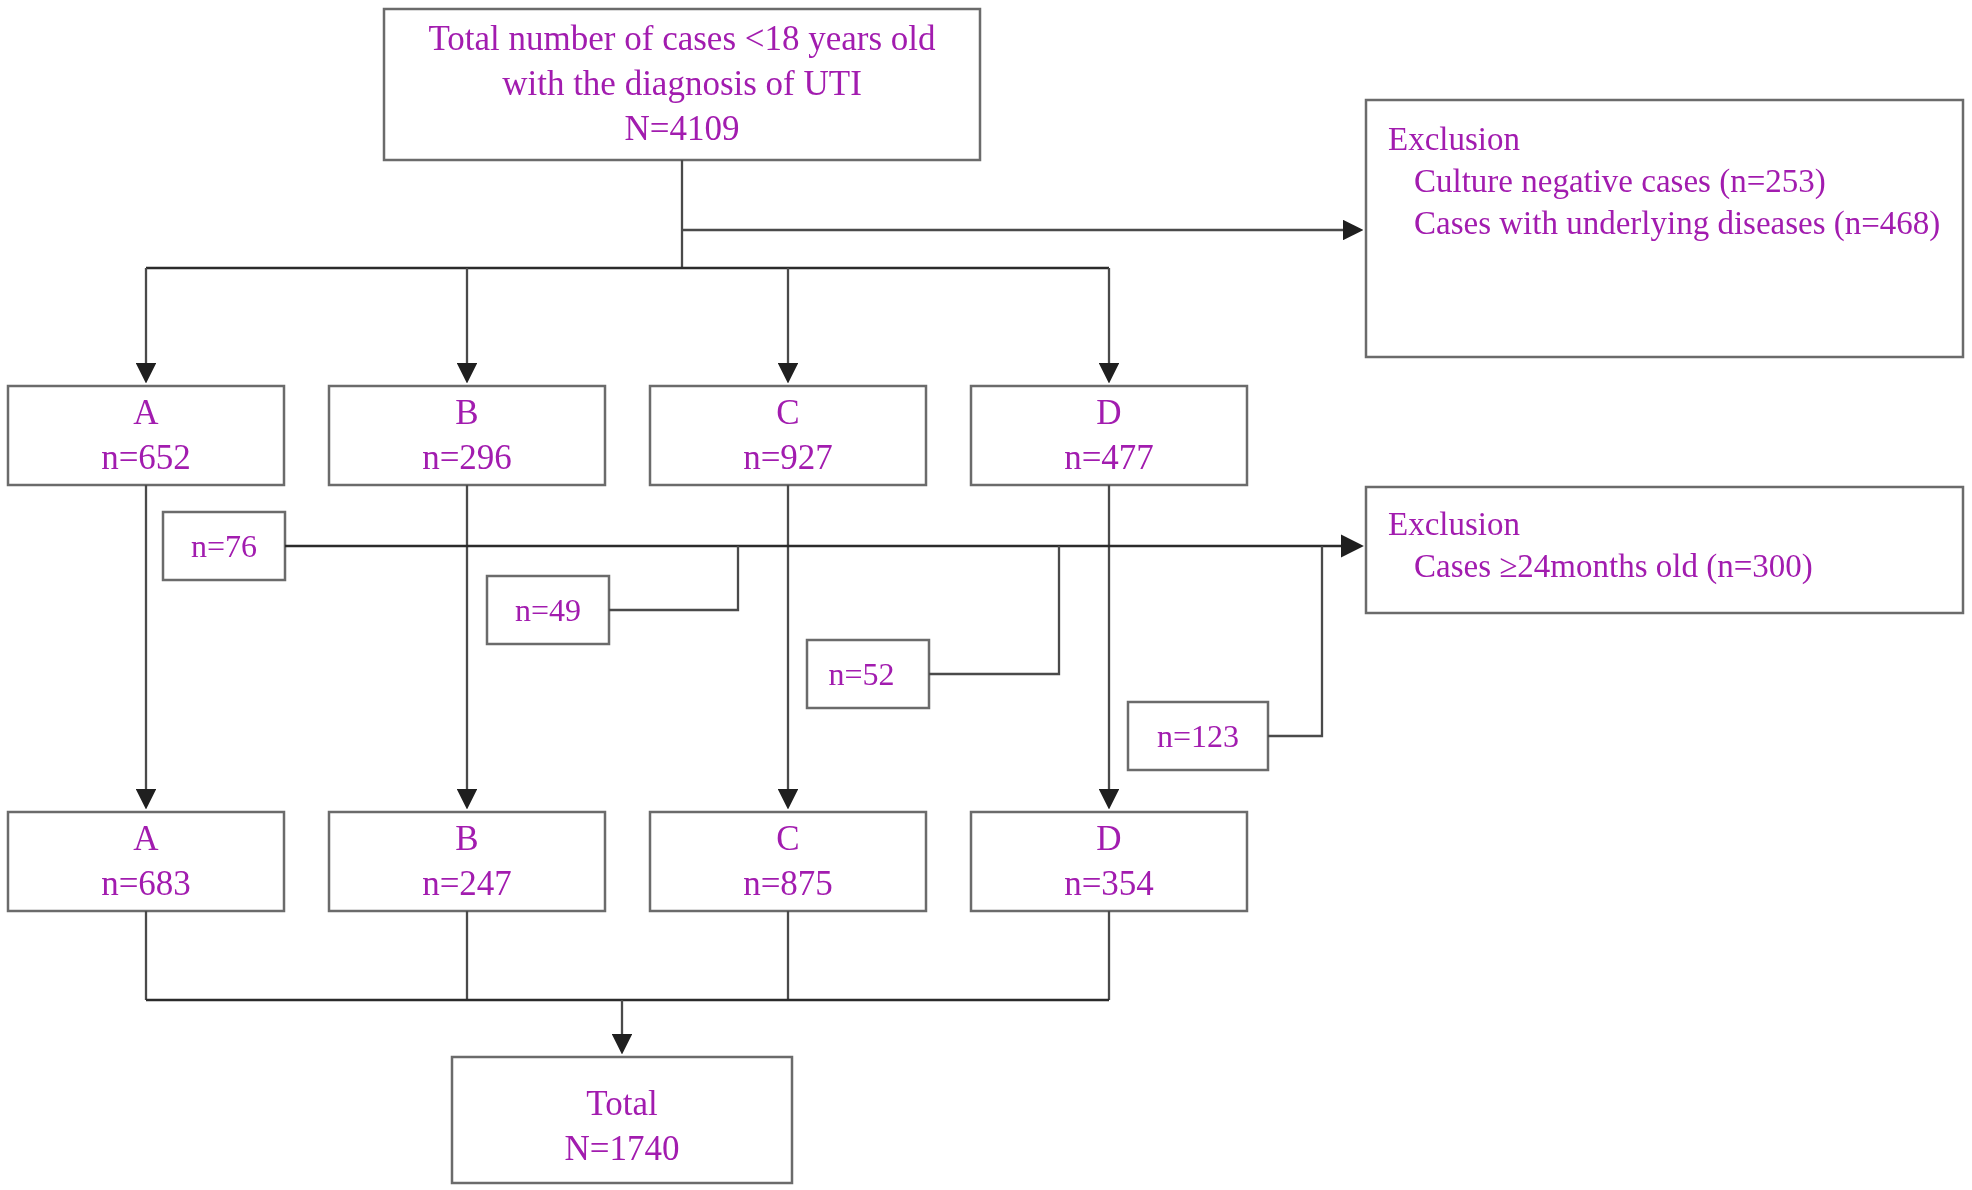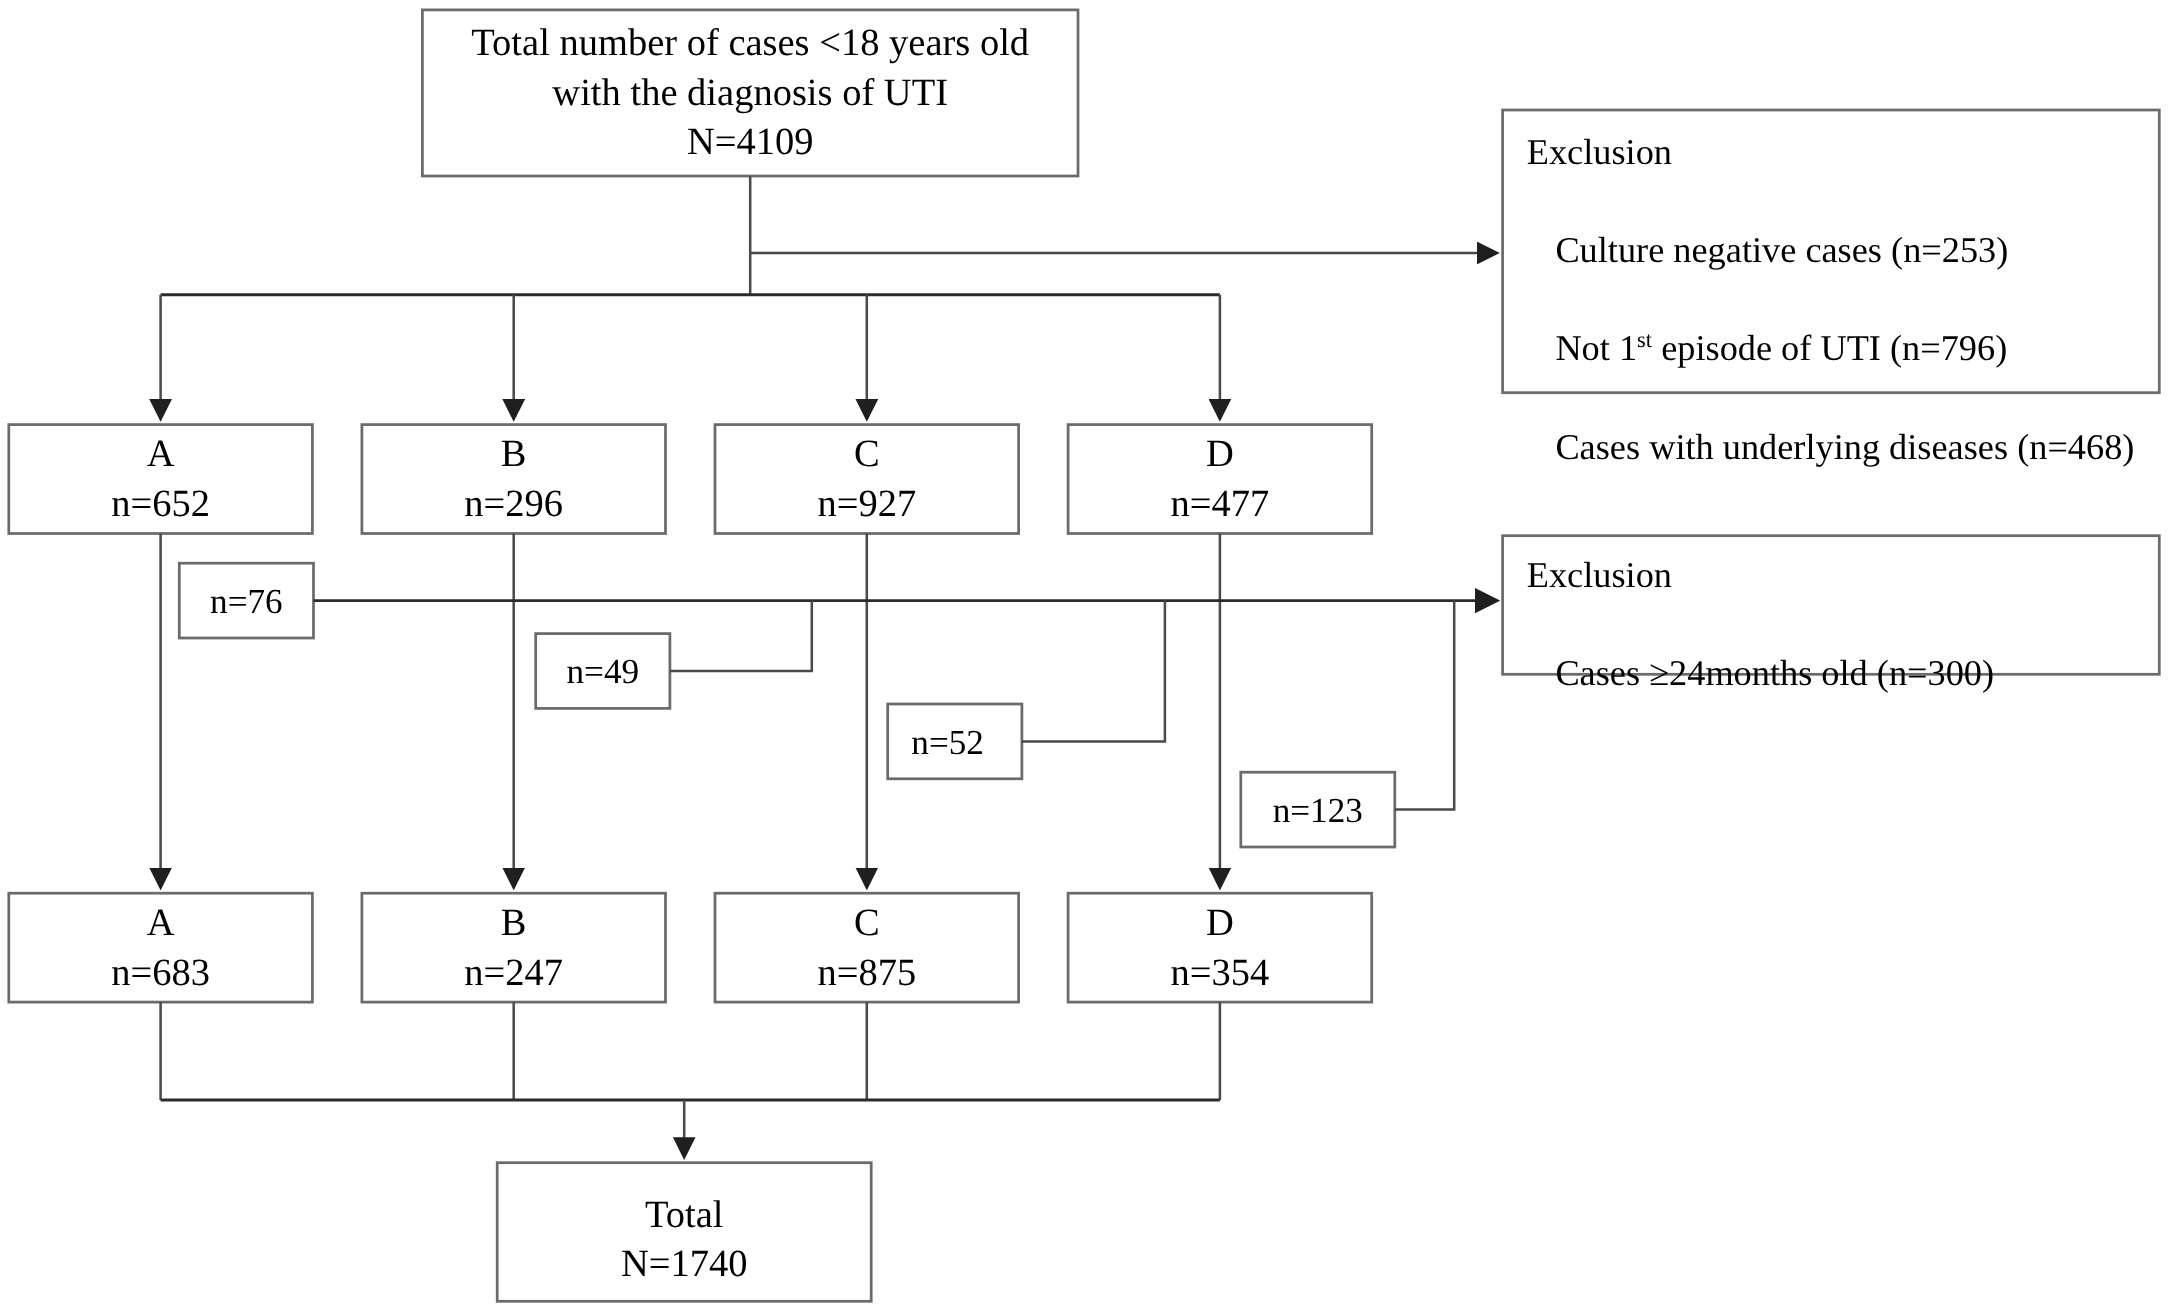--- a/index.html
+++ b/index.html
@@ -50,7 +50,7 @@
     text-align: center;
     line-height: 1.28;
     pointer-events: none;
-    color: #000000;
+    color: #a21caf;
   }
   .box-label.left-align {
     align-items: flex-start;

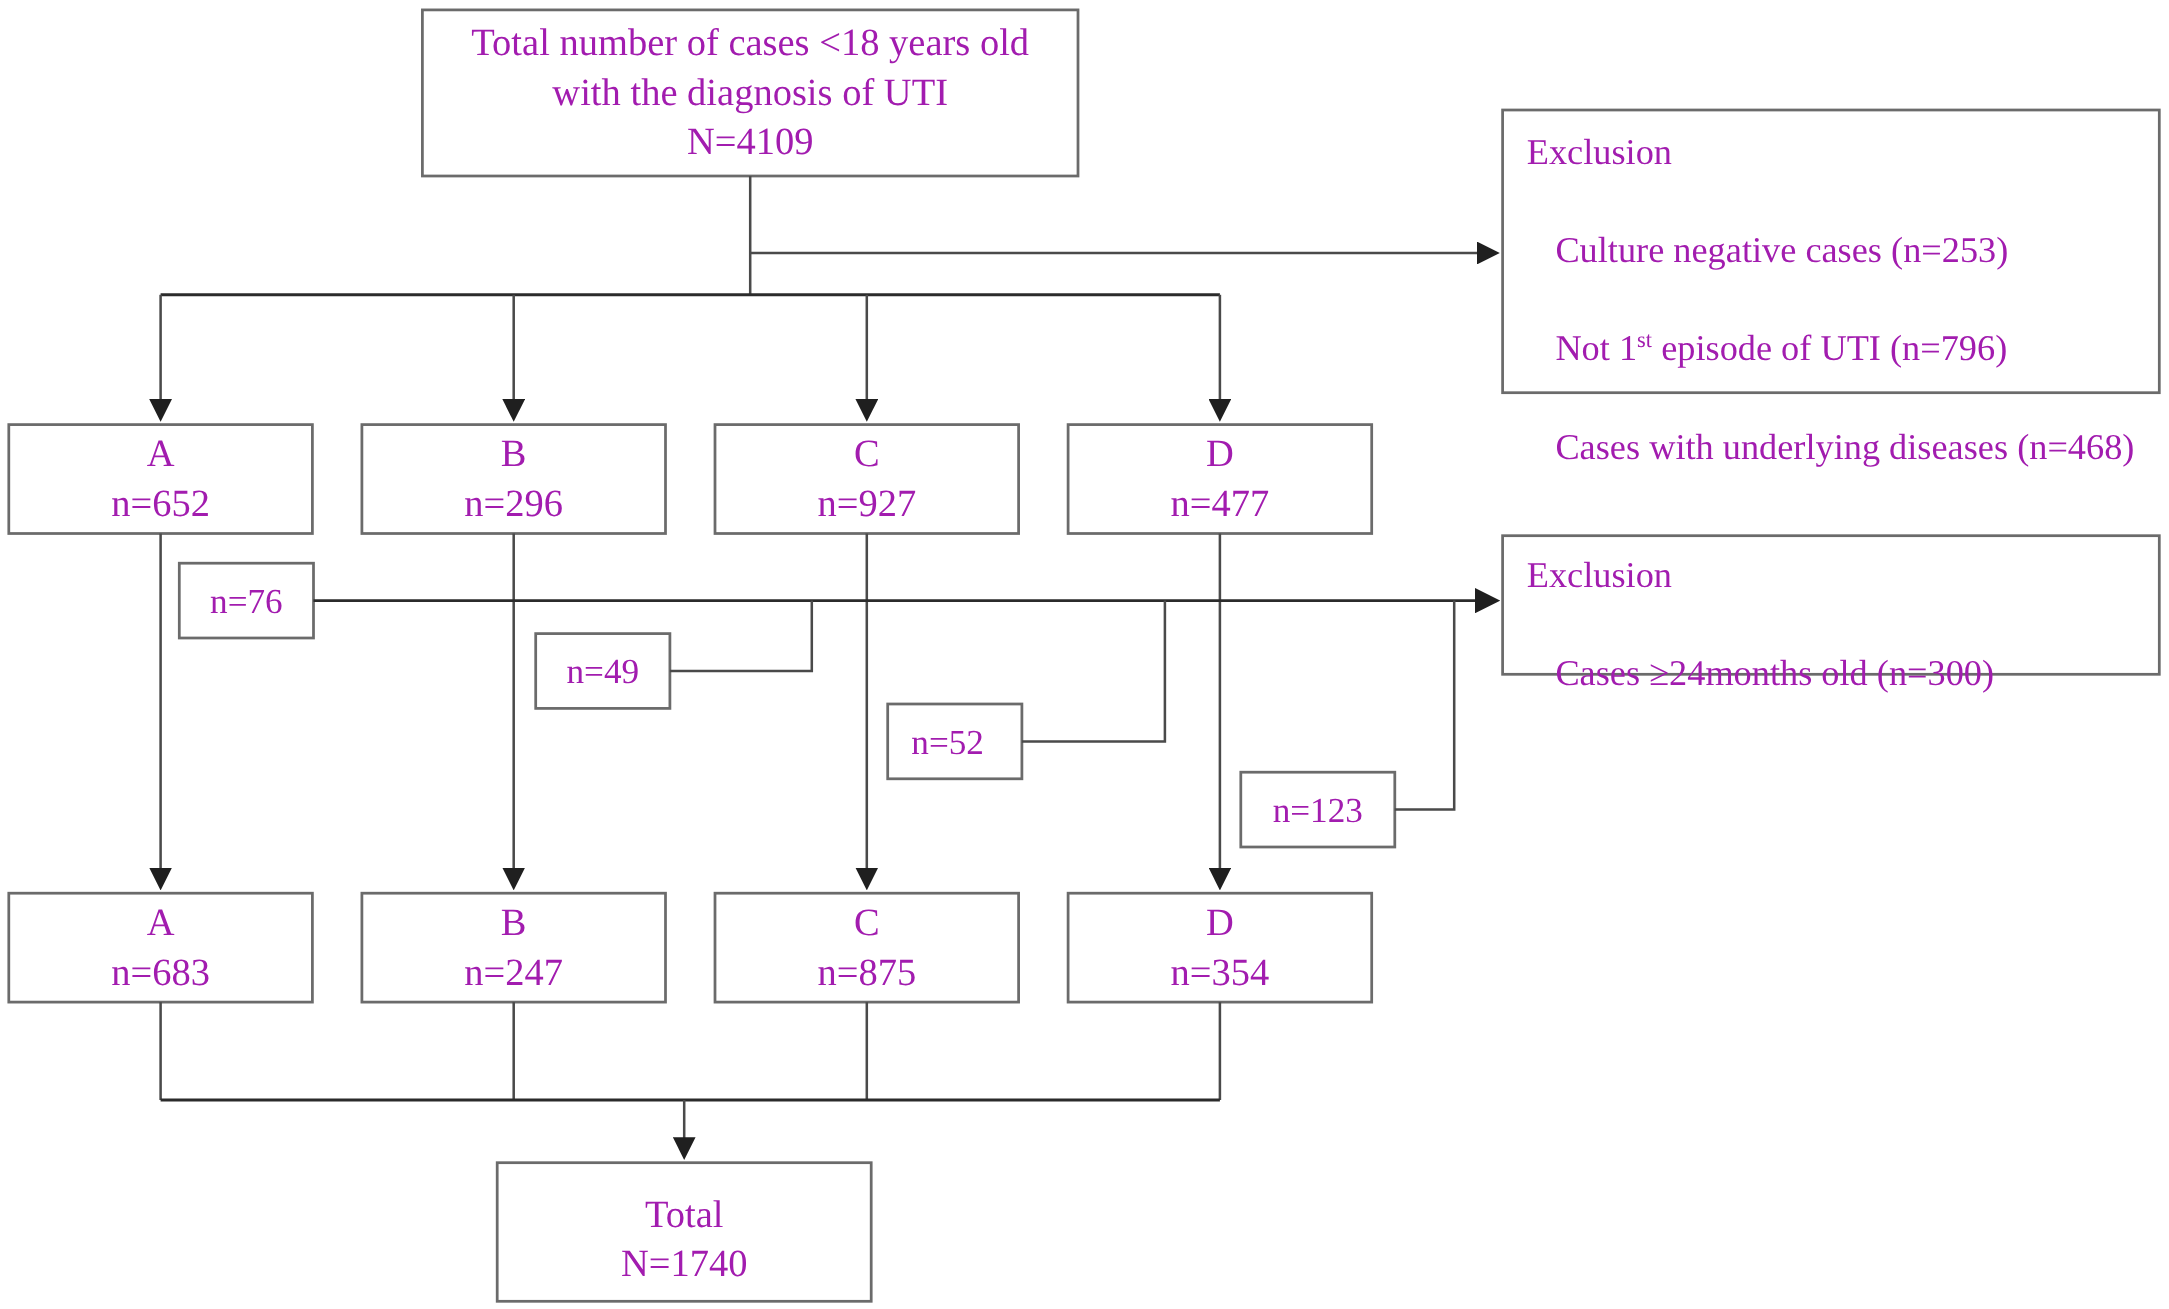--- a/index.html
+++ b/index.html
@@ -60,7 +60,7 @@
   .t-group { font-size: 35px; }
   .t-num   { font-size: 35px; }
   .t-small { font-size: 32px; }
-  .t-excl  { font-size: 33px; margin-top: 47px; }
+  .t-excl  { font-size: 33px; }
   .t-excl-head { font-size: 33px; }
   .excl-line { white-space: nowrap; text-align: center; }
   .excl-indent { padding-left: 26px; }

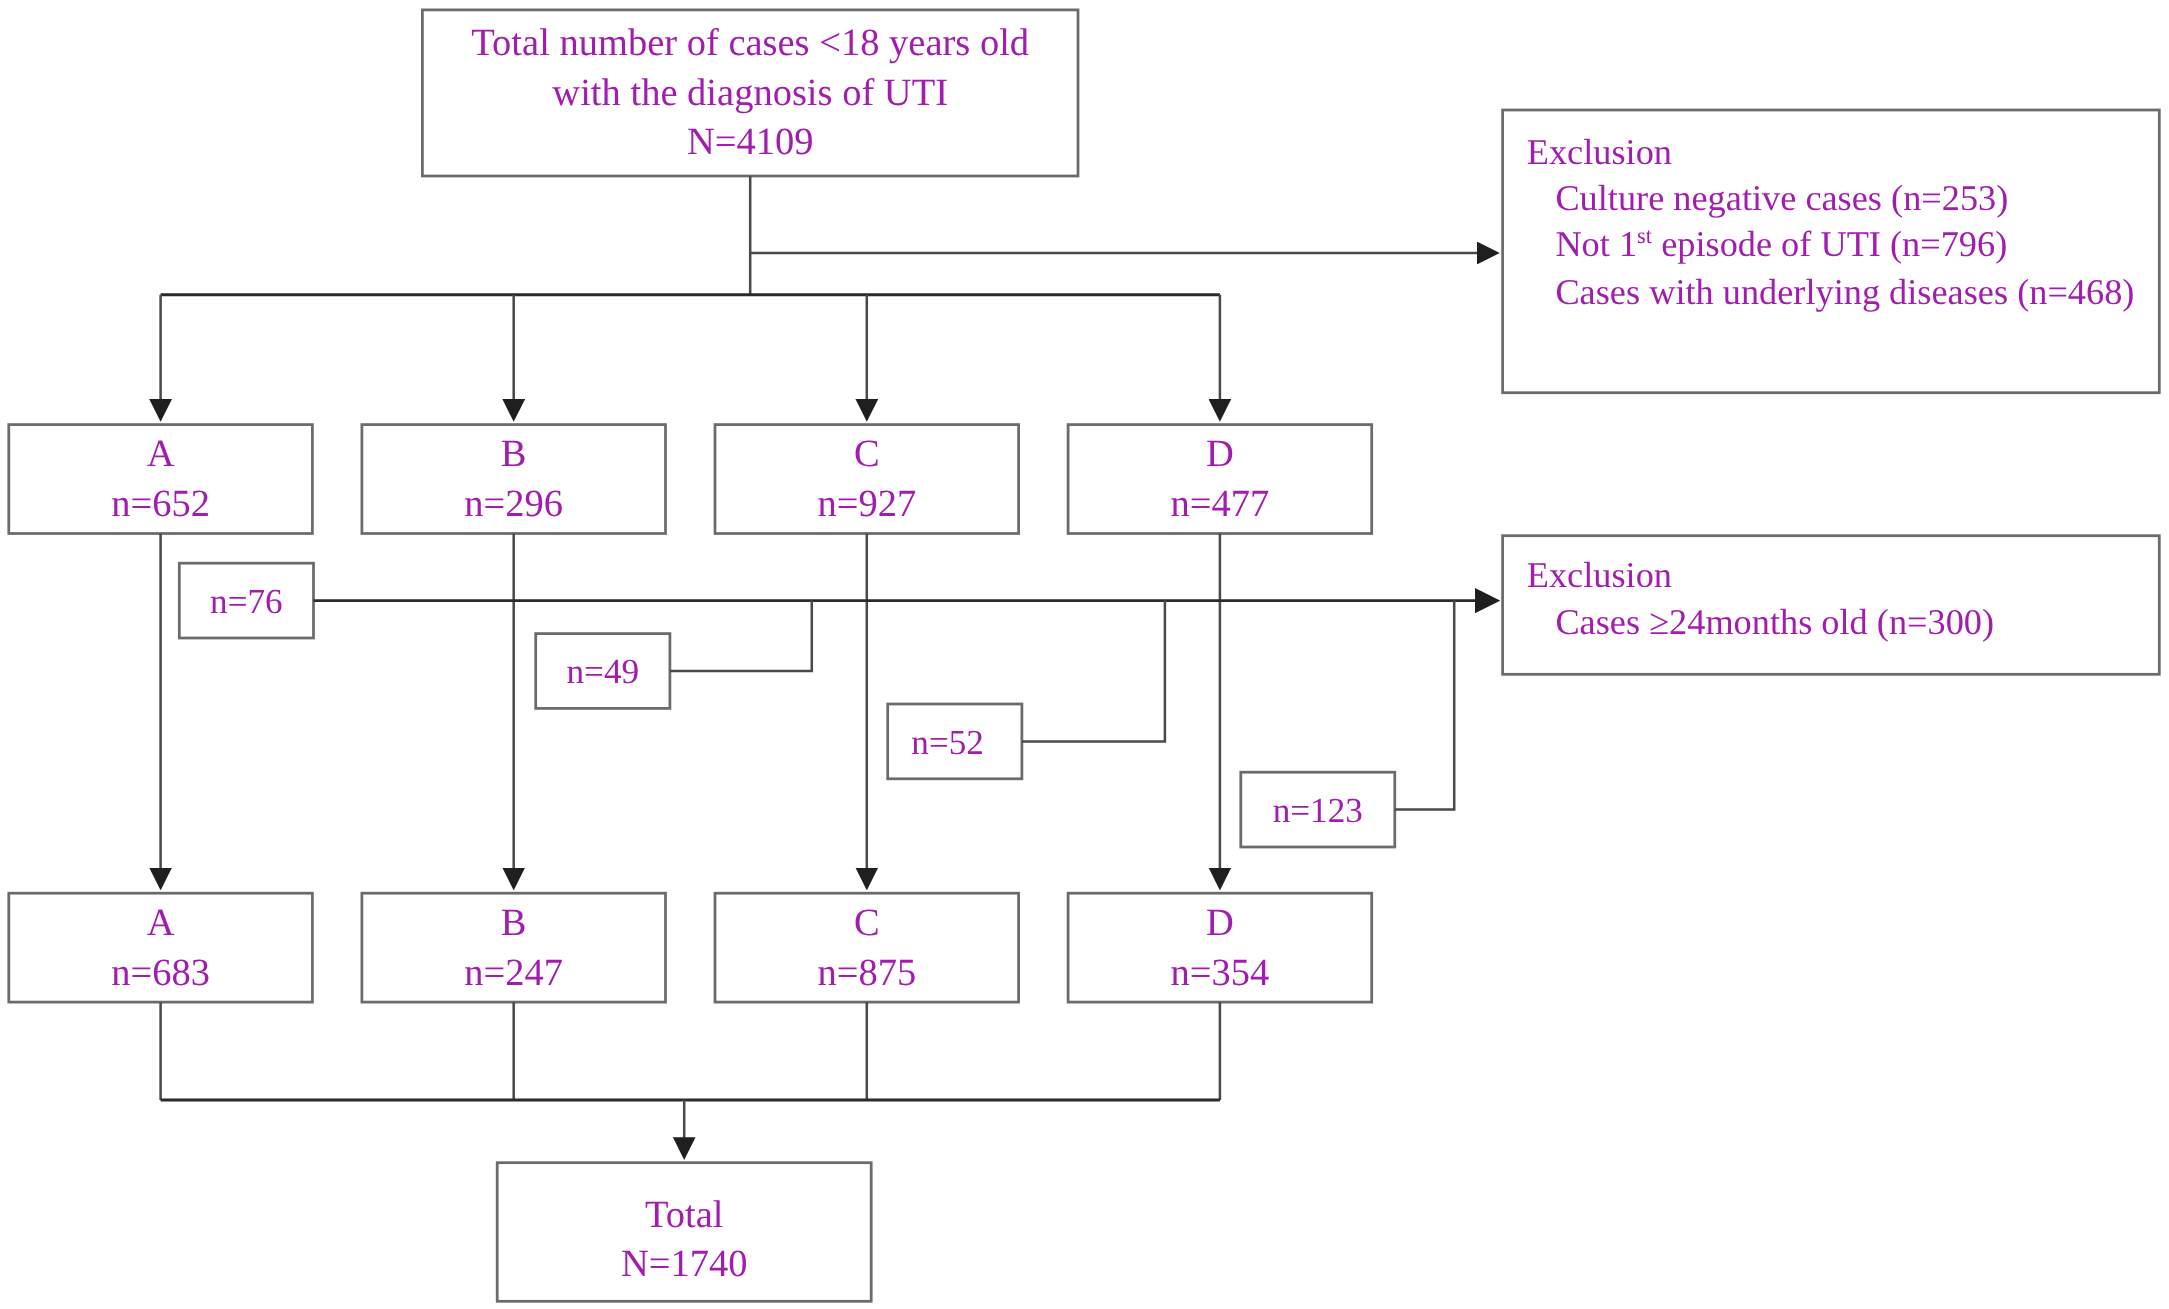--- a/index.html
+++ b/index.html
@@ -139,7 +139,6 @@
   <div class="box-label left-align" style="left:1366px; top:100px; width:597px; height:257px; padding:18px 0 0 22px; box-sizing:border-box; justify-content:flex-start;">
     <div class="t-excl-head excl-line">Exclusion</div>
     <div class="t-excl excl-line excl-indent">Culture negative cases (n=253)</div>
-    <div class="t-excl excl-line excl-indent"><span>Not 1</span><sup>st</sup><span> episode of UTI (n=796)</span></div>
     <div class="t-excl excl-line excl-indent">Cases with underlying diseases (n=468)</div>
   </div>
 

